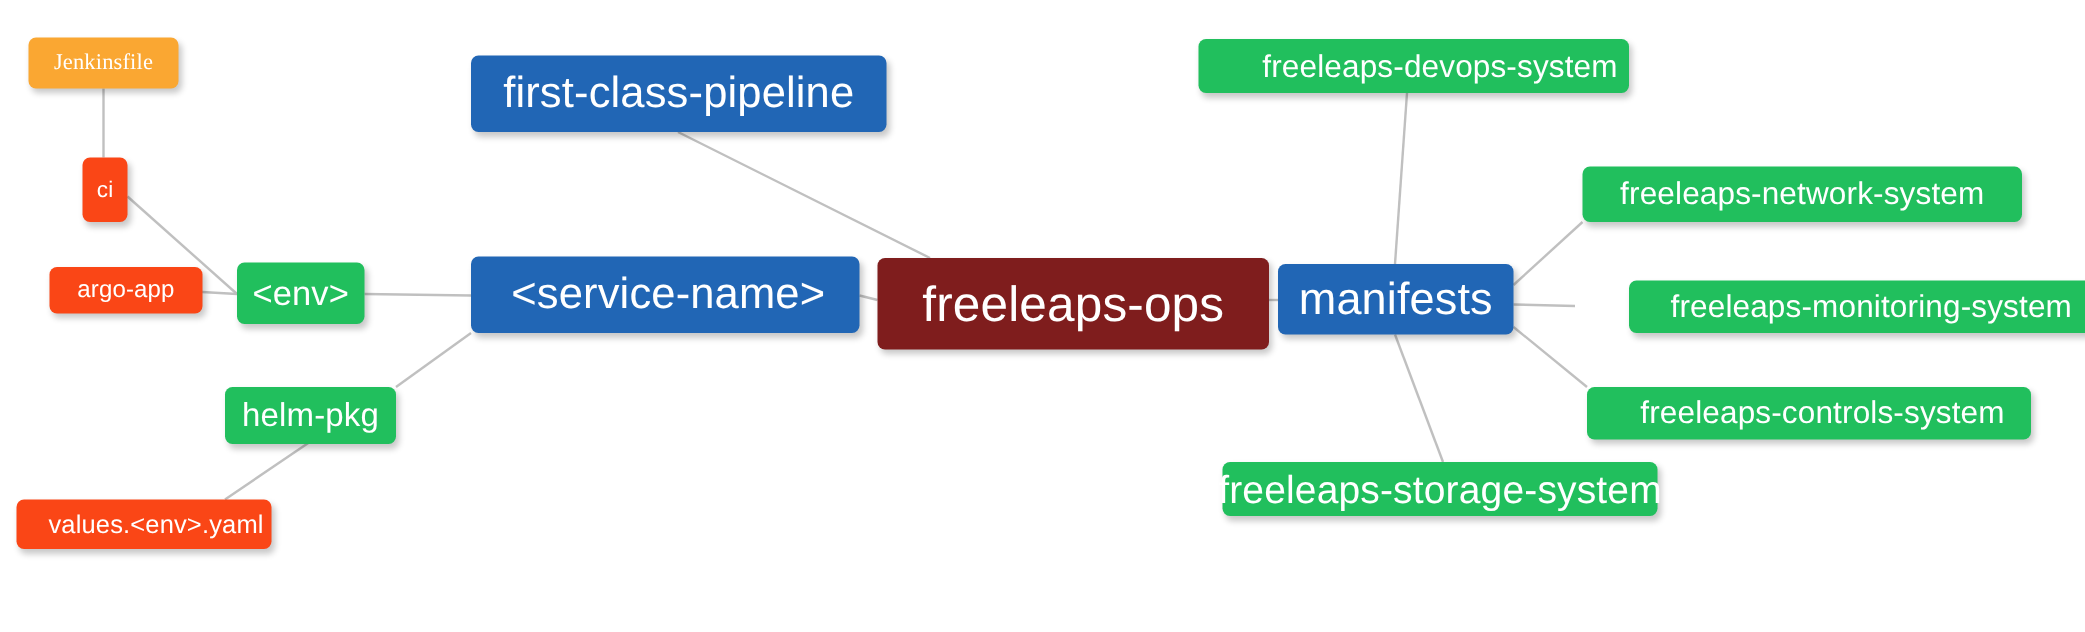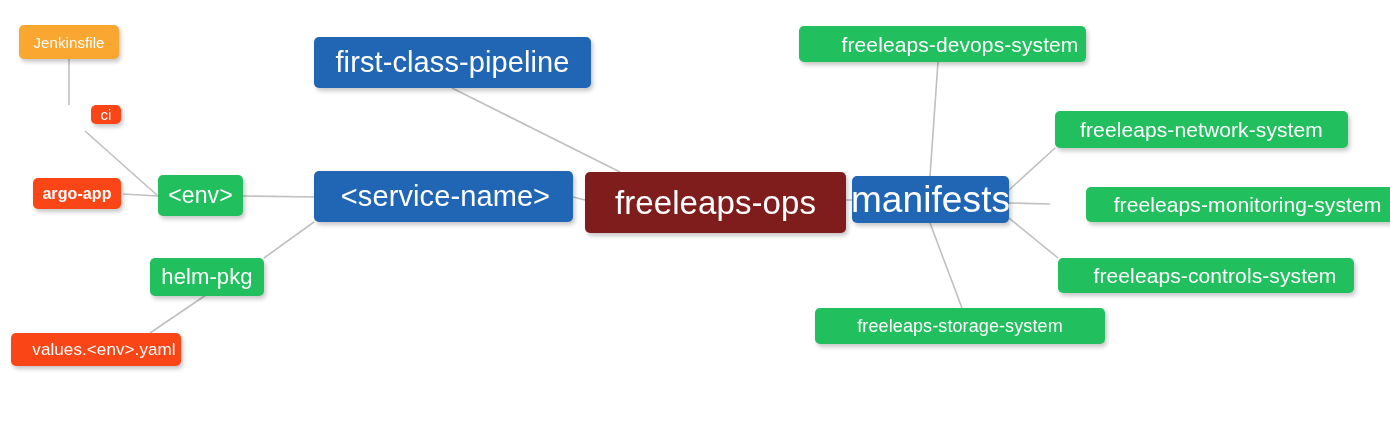--- a/index.html
+++ b/index.html
@@ -67,7 +67,7 @@
       <polyline points="930,223 962,308" fill="none" stroke="#c0c0c0" stroke-width="1.6"></polyline>
     </svg>
   <div id="nodes">
-      <div class="node orange" style="left: 19px; top: 25px; width: 100px; height: 34px; font-size: 15px;">
+      <div class="node orange" style="left: 19px; top: 25px; width: 100px; height: 34px; font-size: 15px; font-family: Liberation Serif, serif;">
         <span>Jenkinsfile</span>
       </div>
       <div class="node red" style="left: 55px; top: 105px; width: 30px; height: 19px; font-size: 15px; margin-left: 36px;">

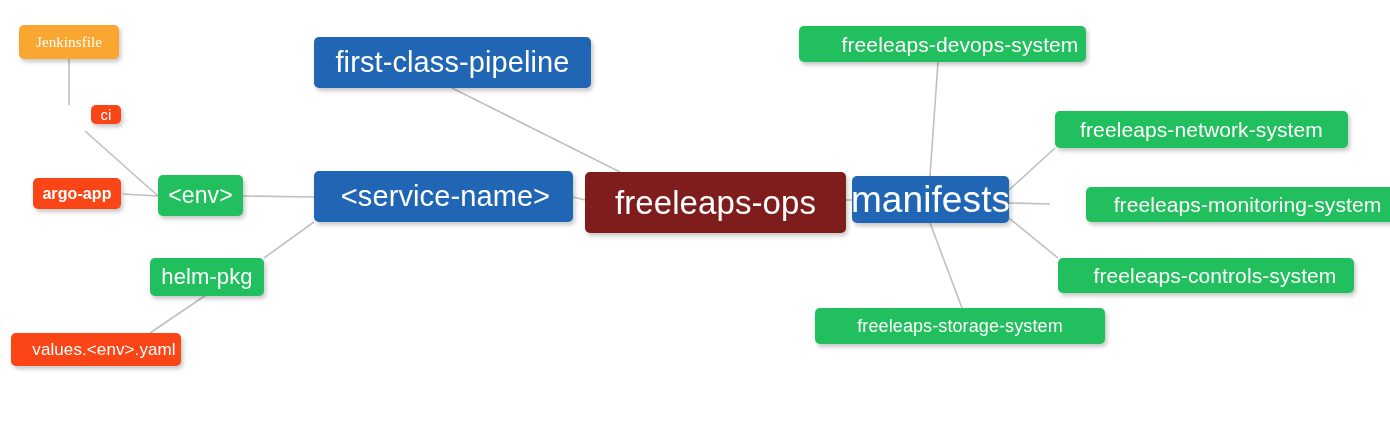--- a/index.html
+++ b/index.html
@@ -70,7 +70,7 @@
       <div class="node orange" style="left: 19px; top: 25px; width: 100px; height: 34px; font-size: 15px; font-family: Liberation Serif, serif;">
         <span>Jenkinsfile</span>
       </div>
-      <div class="node red" style="left: 55px; top: 105px; width: 30px; height: 19px; font-size: 15px; margin-left: 36px;">
+      <div class="node red" style="left: 55px; top: 105px; width: 30px; height: 43px; font-size: 15px;">
         <span>ci</span>
       </div>
       <div class="node red" style="left: 33px; top: 178px; width: 88px; height: 31px; font-size: 16px; font-weight: bold;">

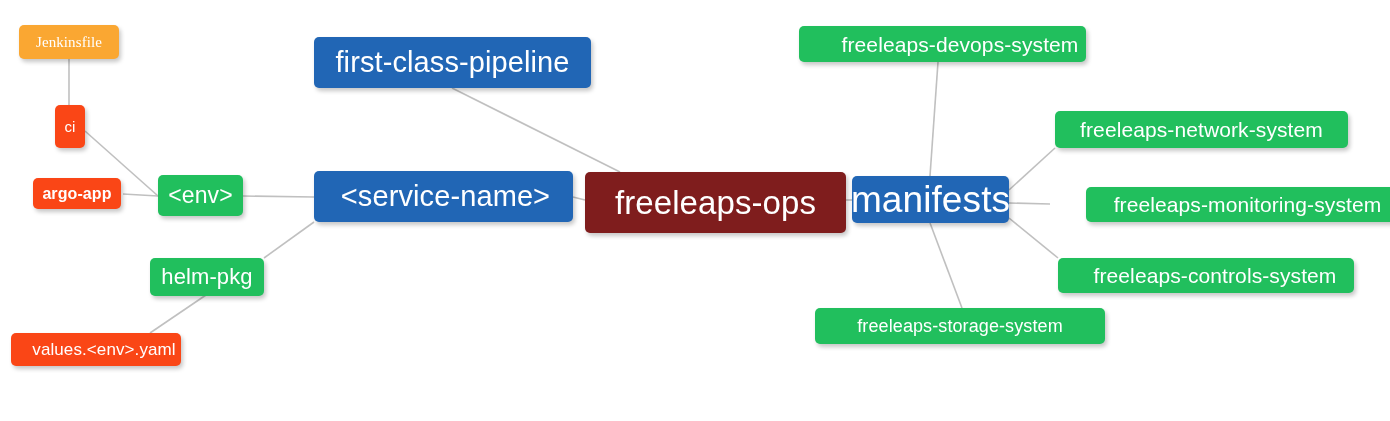--- a/index.html
+++ b/index.html
@@ -73,7 +73,7 @@
       <div class="node red" style="left: 55px; top: 105px; width: 30px; height: 43px; font-size: 15px;">
         <span>ci</span>
       </div>
-      <div class="node red" style="left: 33px; top: 178px; width: 88px; height: 31px; font-size: 16px; font-weight: bold;">
+      <div class="node red" style="left: 33px; top: 178px; width: 102px; height: 31px; font-size: 16px;">
         <span>argo-app</span>
       </div>
       <div class="node green" style="left: 158px; top: 175px; width: 85px; height: 41px; font-size: 23px;">

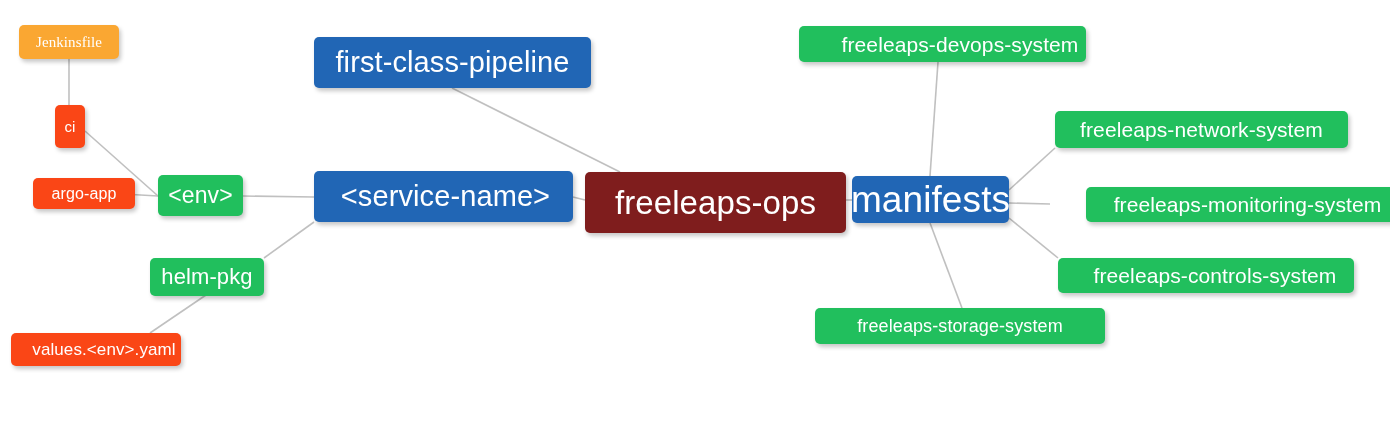--- a/index.html
+++ b/index.html
@@ -94,7 +94,7 @@
       <div class="node root" style="left: 585px; top: 172px; width: 261px; height: 61px; font-size: 33px;">
         <span>freeleaps-ops</span>
       </div>
-      <div class="node blue" style="left: 852px; top: 176px; width: 157px; height: 47px; font-size: 37px;">
+      <div class="node blue" style="left: 852px; top: 176px; width: 157px; height: 47px; font-size: 30px;">
         <span>manifests</span>
       </div>
       <div class="node green" style="left: 799px; top: 26px; width: 287px; height: 36px; font-size: 21px; padding-left: 45px;">

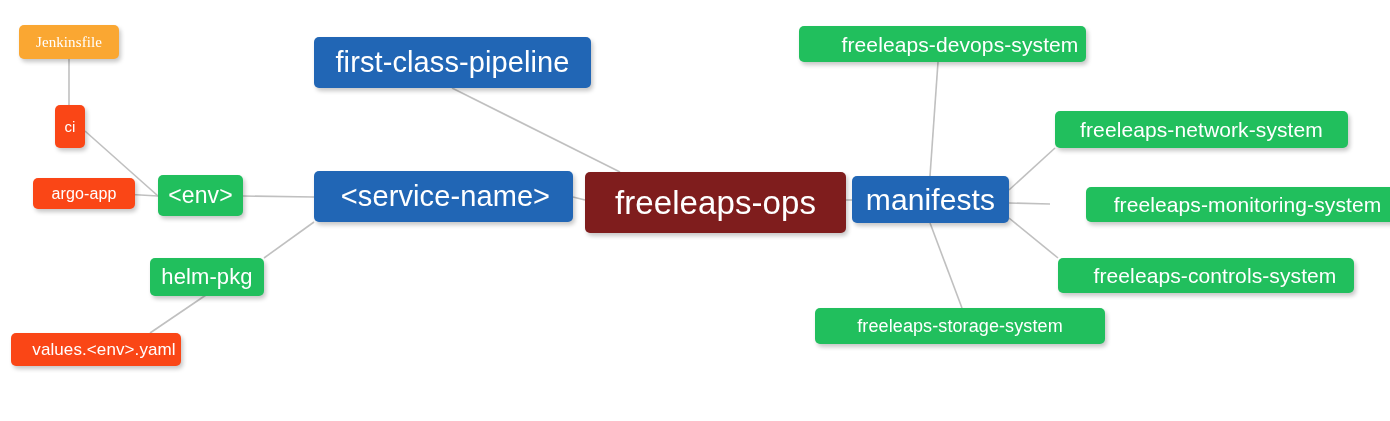--- a/index.html
+++ b/index.html
@@ -109,7 +109,7 @@
       <div class="node green" style="left: 1058px; top: 258px; width: 296px; height: 35px; font-size: 21px; padding-left: 28px;">
         <span>freeleaps-controls-system</span>
       </div>
-      <div class="node green" style="left: 815px; top: 308px; width: 290px; height: 36px; font-size: 18px;">
+      <div class="node green" style="left: 815px; top: 308px; width: 290px; height: 36px; font-size: 26px;">
         <span>freeleaps-storage-system</span>
       </div>
     </div>

